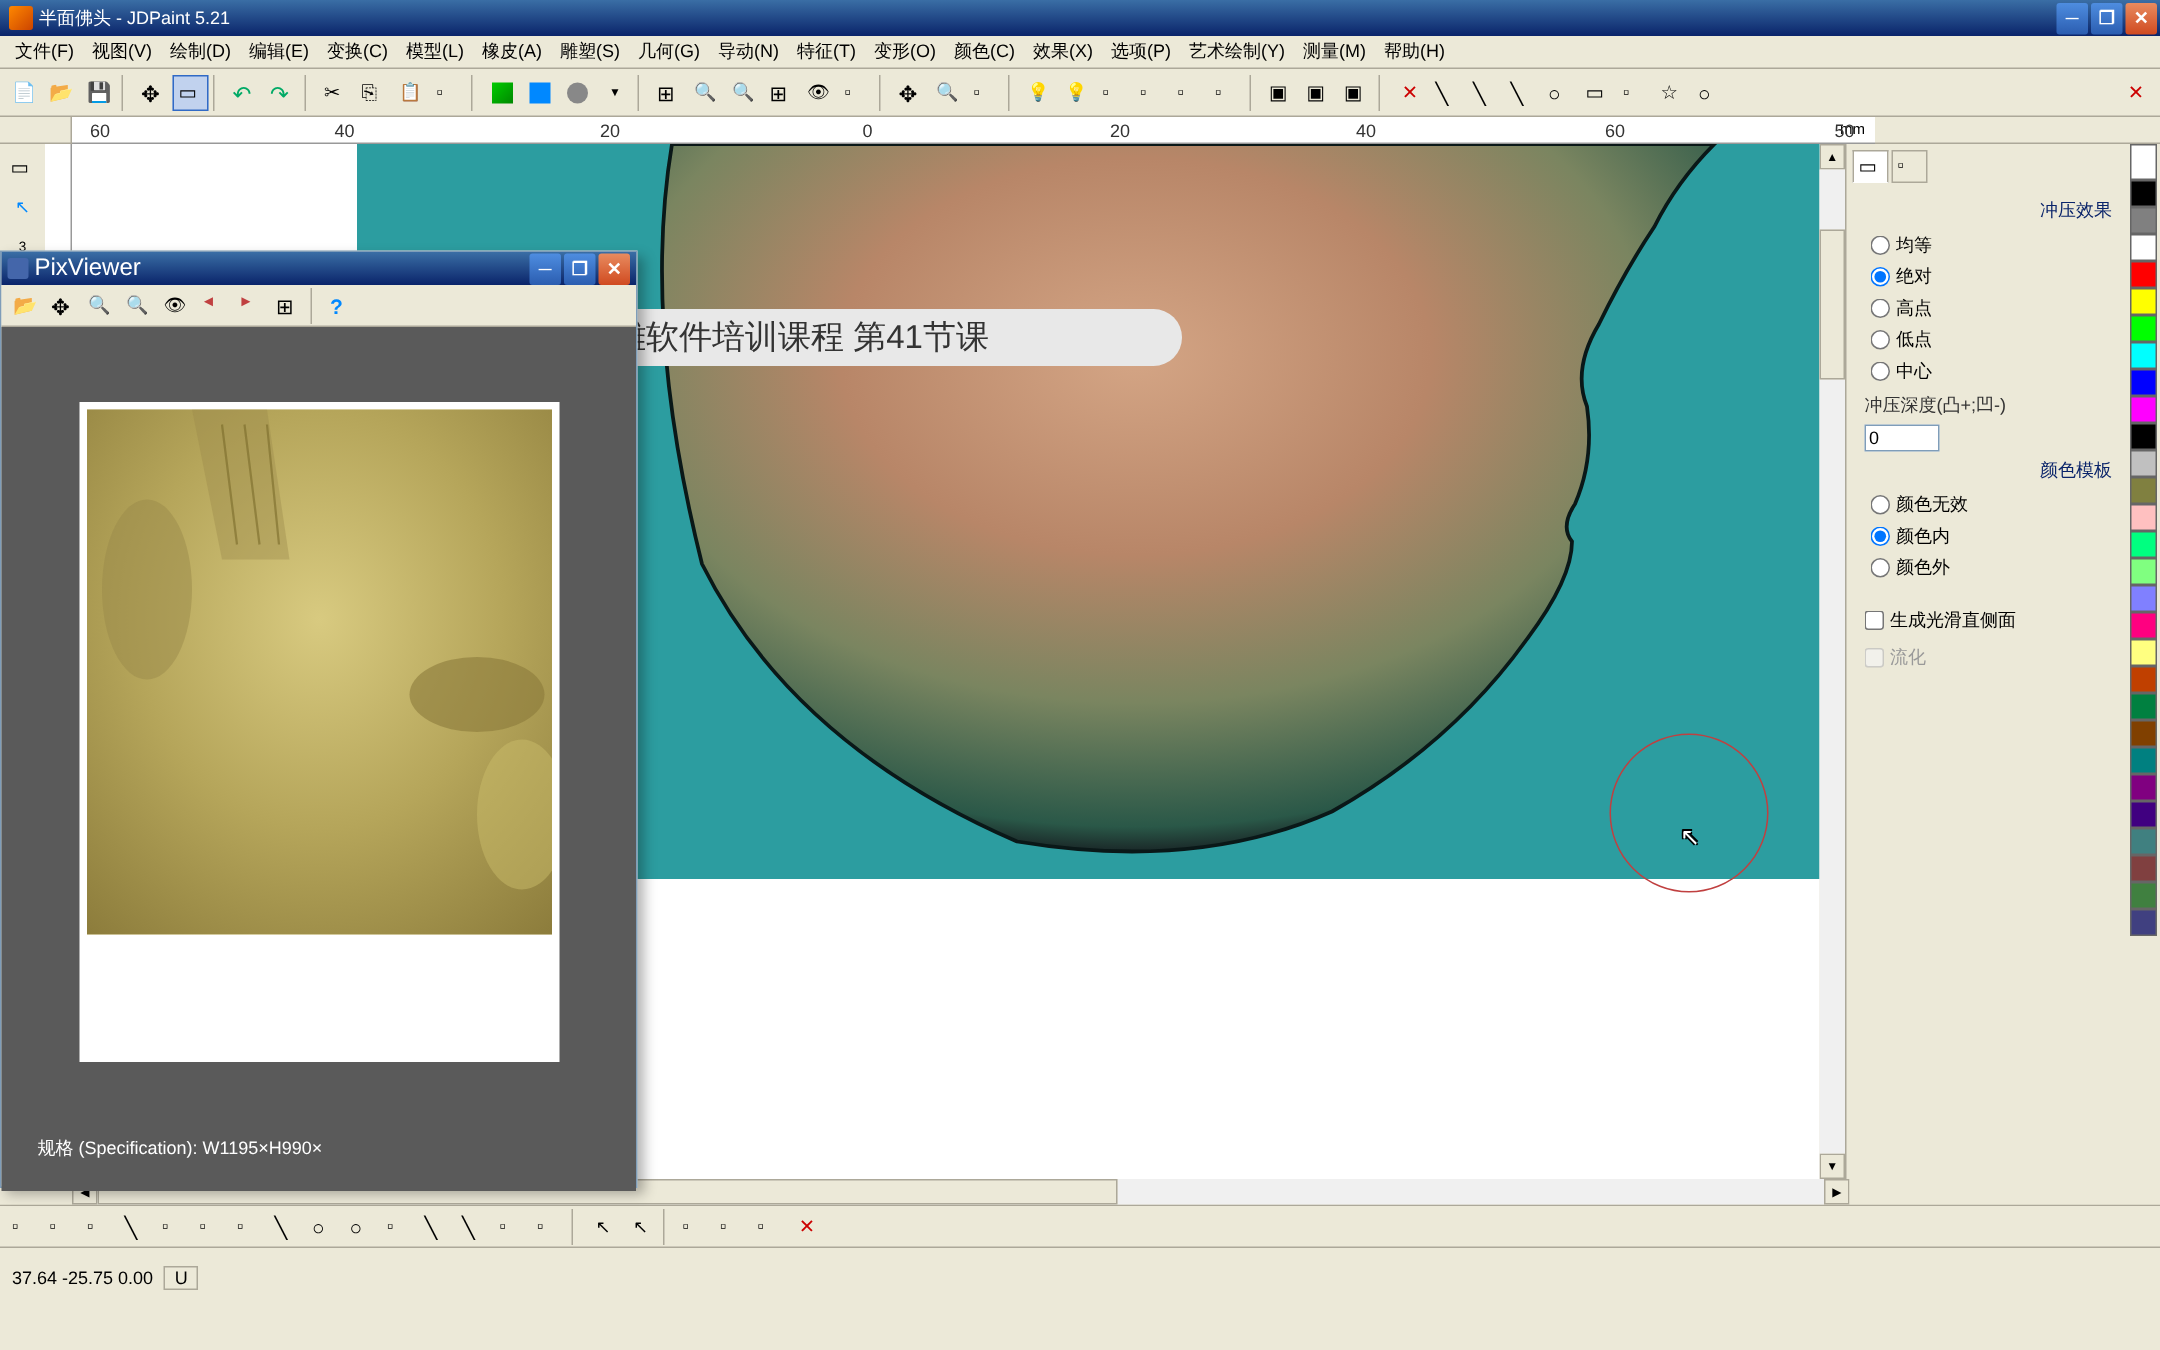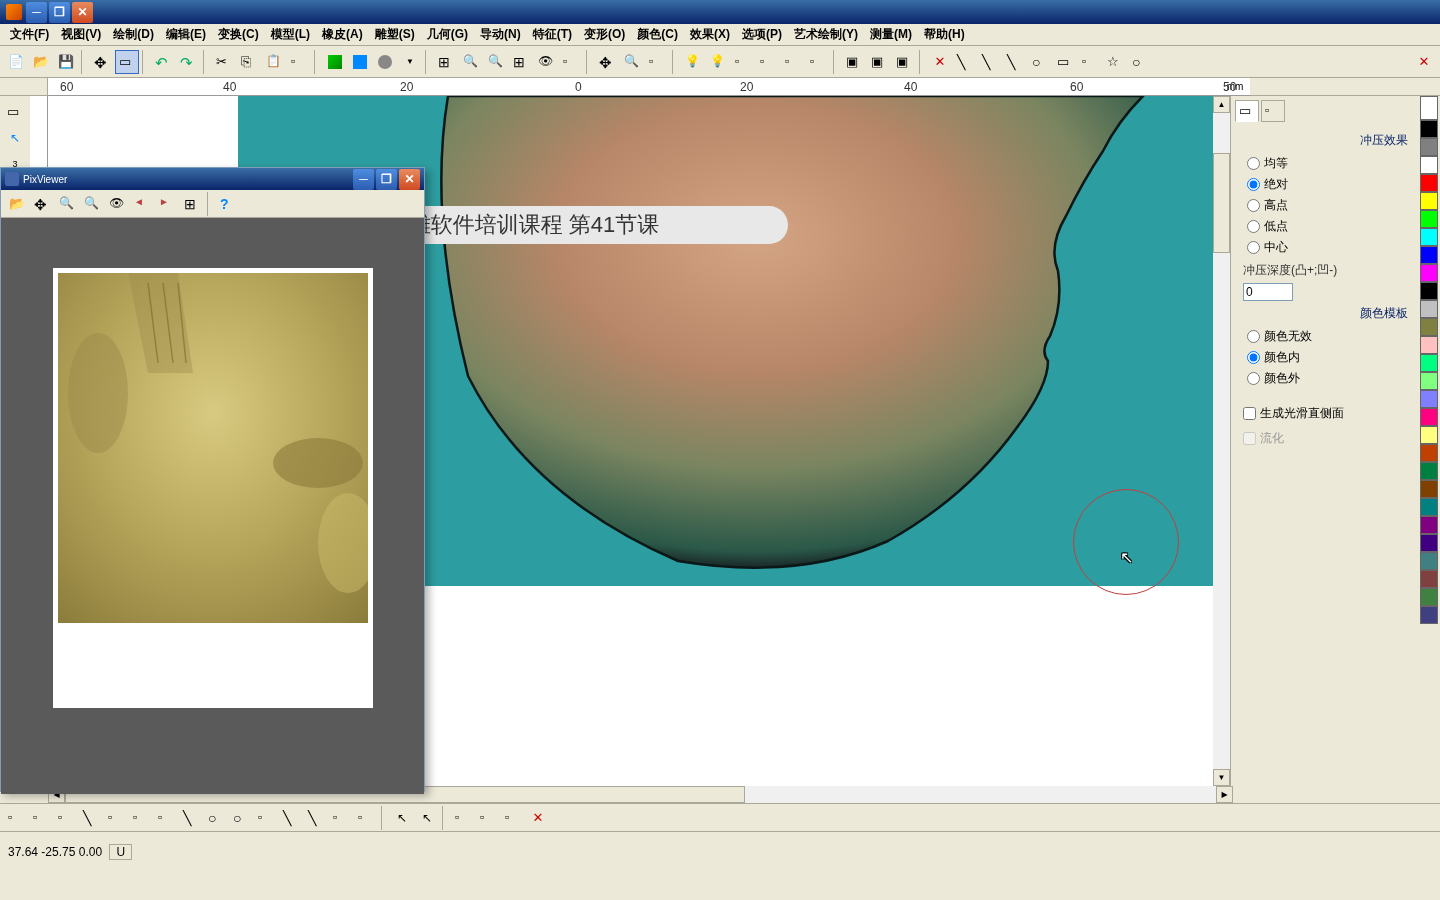--- a/index.html
+++ b/index.html
@@ -119,6 +119,7 @@
 
 <div class="titlebar">
   <div class="titlebar-icon"></div>
+  <span class="titlebar-text">半面佛头 - JDPaint 5.21</span>
   <div class="titlebar-btns">
     <div class="titlebar-btn btn-min">─</div>
     <div class="titlebar-btn btn-max">❐</div>

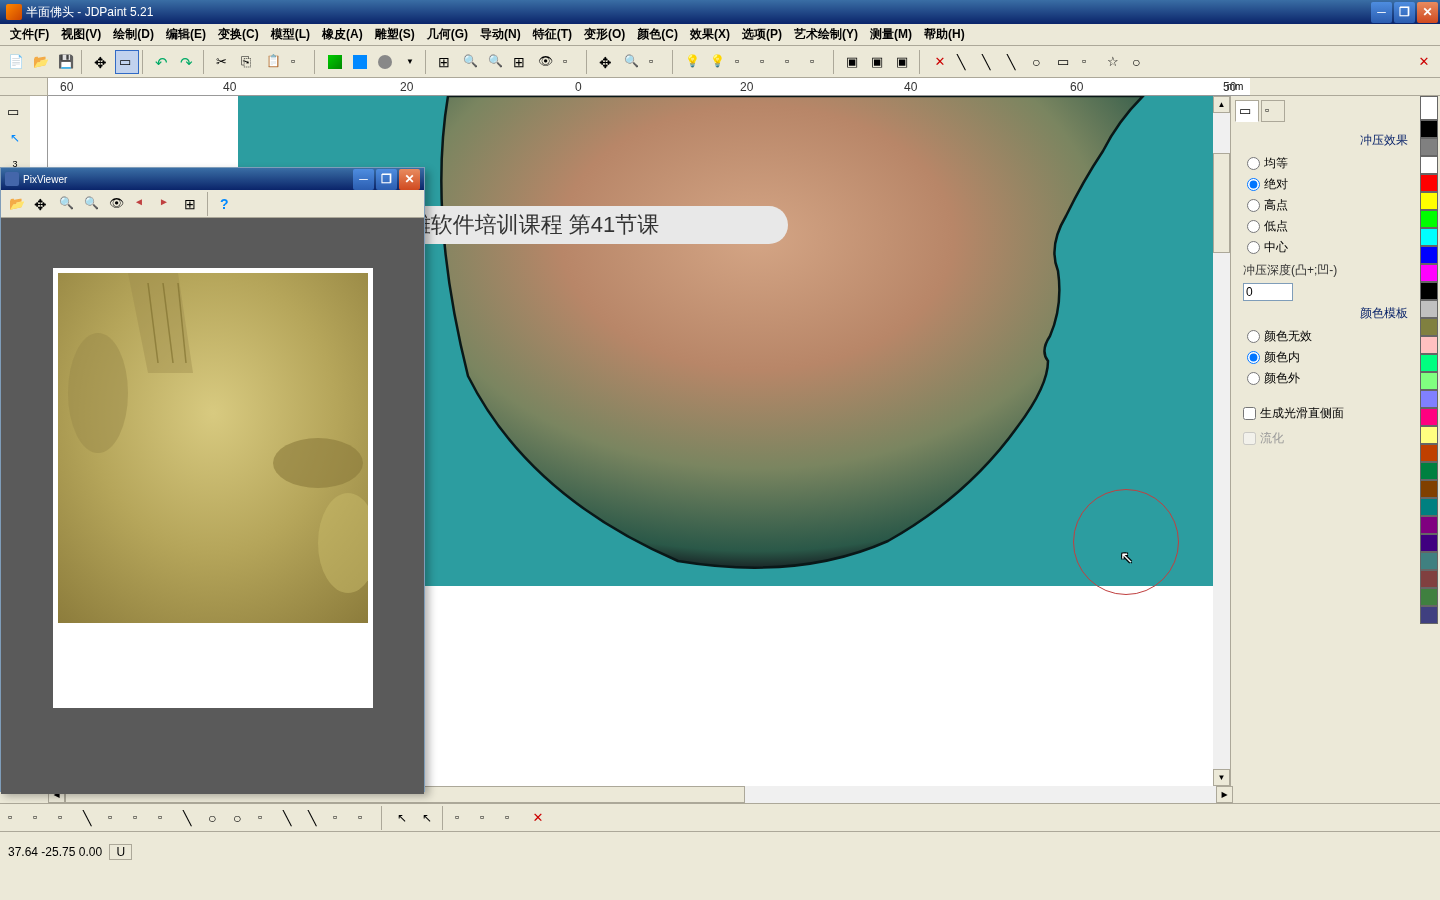--- a/index.html
+++ b/index.html
@@ -15,7 +15,7 @@
     .btn-close { background: linear-gradient(to bottom, #e88b5f, #d04a20); }
     
     .menubar { height: 22px; background: #ece9d8; display: flex; align-items: center; padding: 0 4px; border-bottom: 1px solid #aca899; }
-    .menu-item { padding: 18px 6px; cursor: pointer; font-weight: bold; }
+    .menu-item { padding: 18px 6px; cursor: pointer; }
     
     .toolbar { height: 32px; background: #ece9d8; display: flex; align-items: center; padding: 0 4px; border-bottom: 1px solid #aca899; gap: 1px; }
     .tool-btn { width: 24px; height: 24px; display: flex; align-items: center; justify-content: center; border: 1px solid transparent; cursor: pointer; }

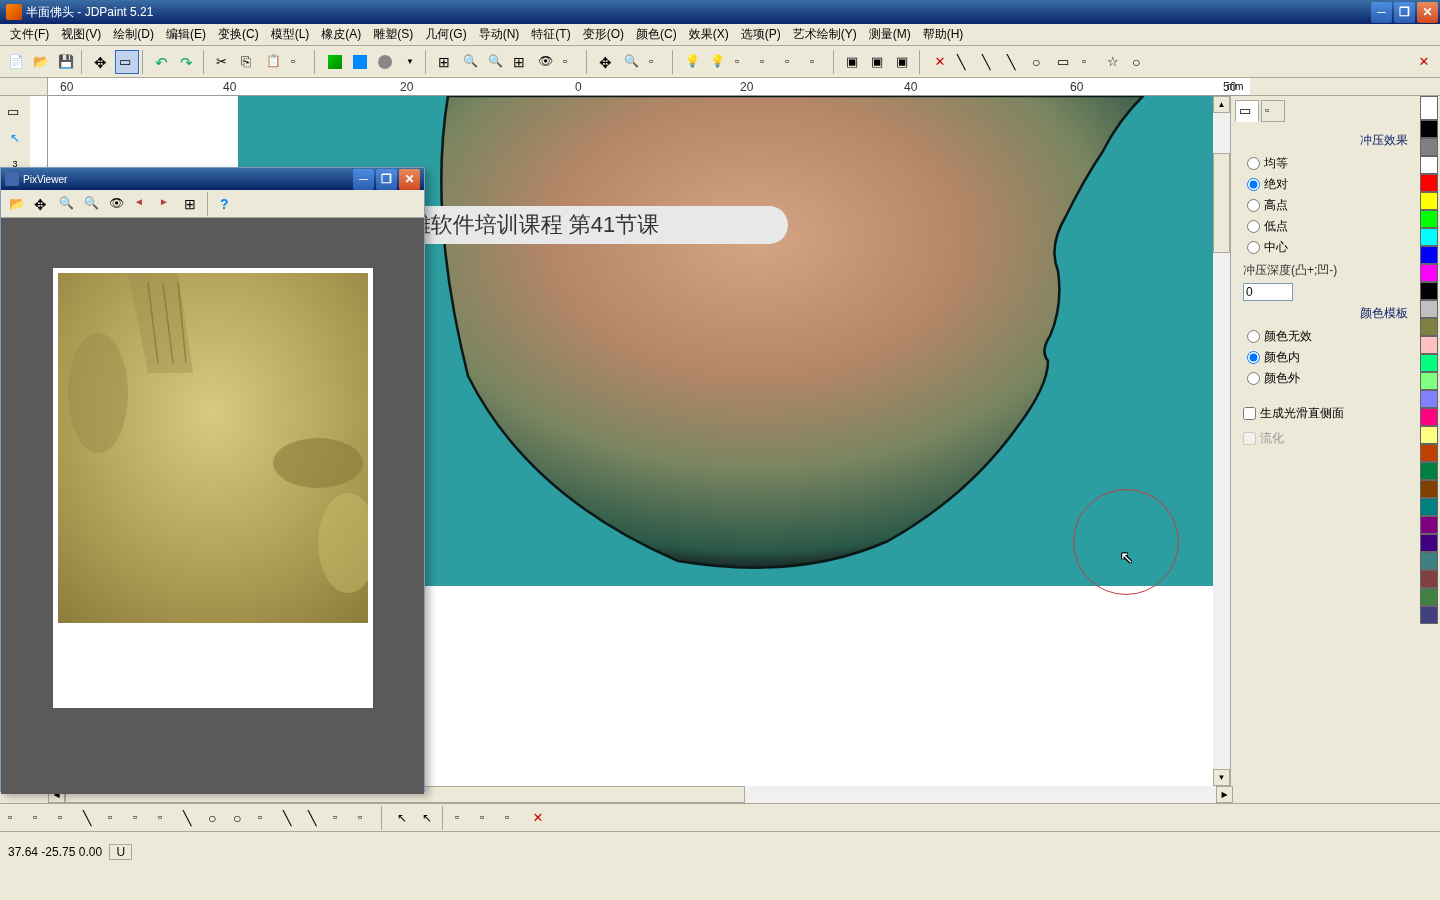--- a/index.html
+++ b/index.html
@@ -71,7 +71,7 @@
     .pixviewer { position: absolute; top: 167px; left: 0; width: 425px; height: 625px; background: #ece9d8; border: 1px solid #7f9db9; box-shadow: 4px 4px 8px rgba(0,0,0,0.3); z-index: 100; }
     .pix-titlebar { height: 22px; background: linear-gradient(to bottom, #3a6ea5, #0a246a); display: flex; align-items: center; padding: 0 4px; color: white; }
     .pix-icon { width: 14px; height: 14px; margin-right: 4px; background: #4466aa; border-radius: 2px; }
-    .pix-title { flex: 1; font-size: 10px; }
+    .pix-title { flex: 1; font-size: 16px; }
     .pix-toolbar { height: 28px; background: #ece9d8; display: flex; align-items: center; padding: 0 4px; border-bottom: 1px solid #aca899; gap: 1px; }
     .pix-content { background: #5a5a5a; height: 532px; display: flex; align-items: flex-start; justify-content: center; padding-top: 50px; }
     .pix-frame { width: 320px; height: 440px; background: white; padding: 5px; }

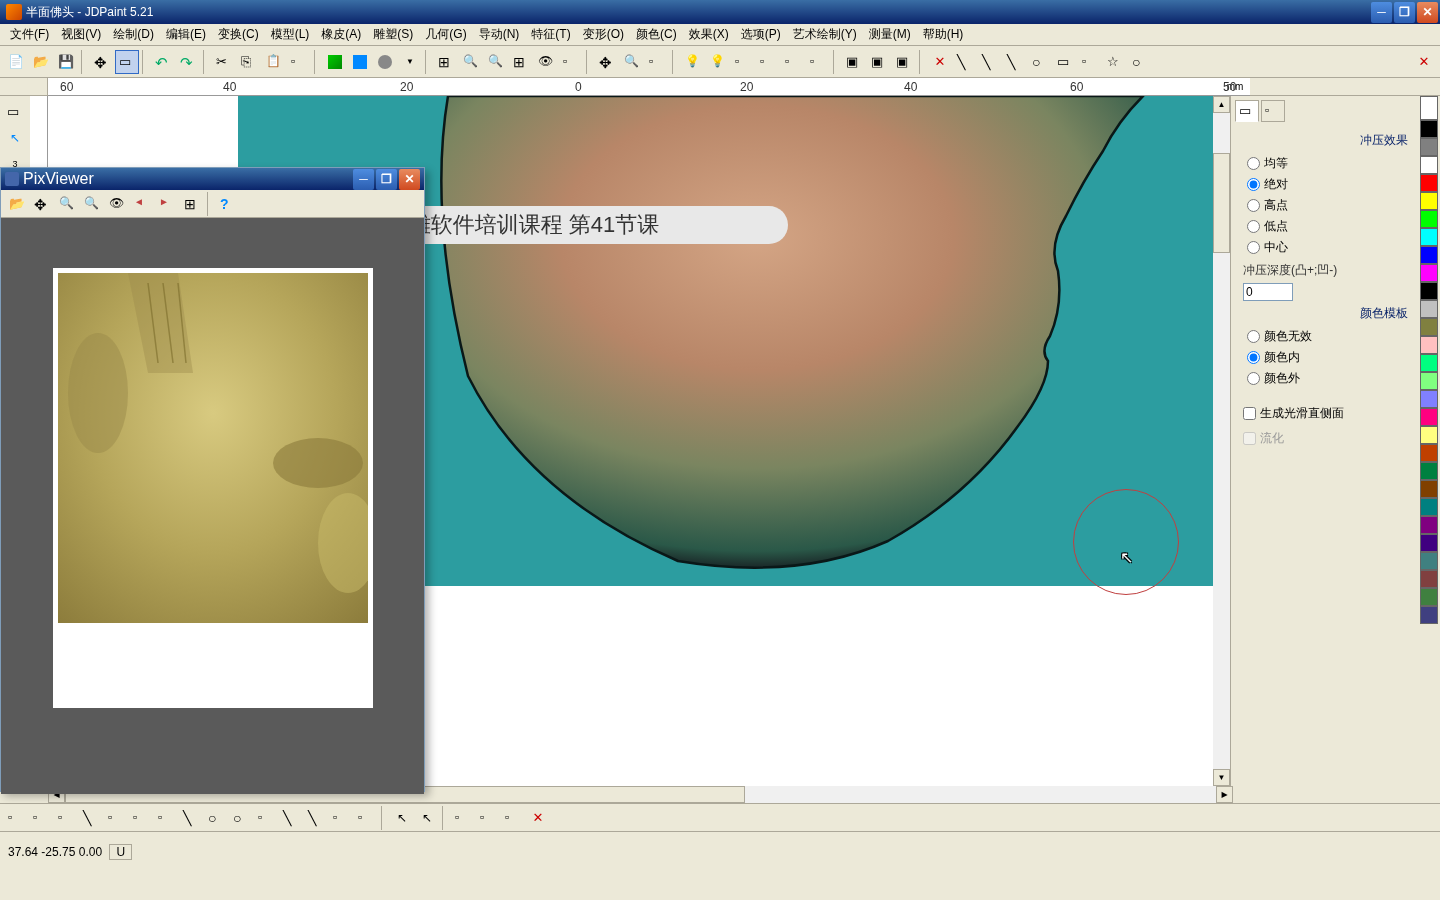--- a/index.html
+++ b/index.html
@@ -586,6 +586,7 @@
     </div>
   </div>
   <div class="pix-info-area">
+    <div class="pix-info-line">规格  (Specification):  W1195×H990×</div>
   </div>
 </div>
 

